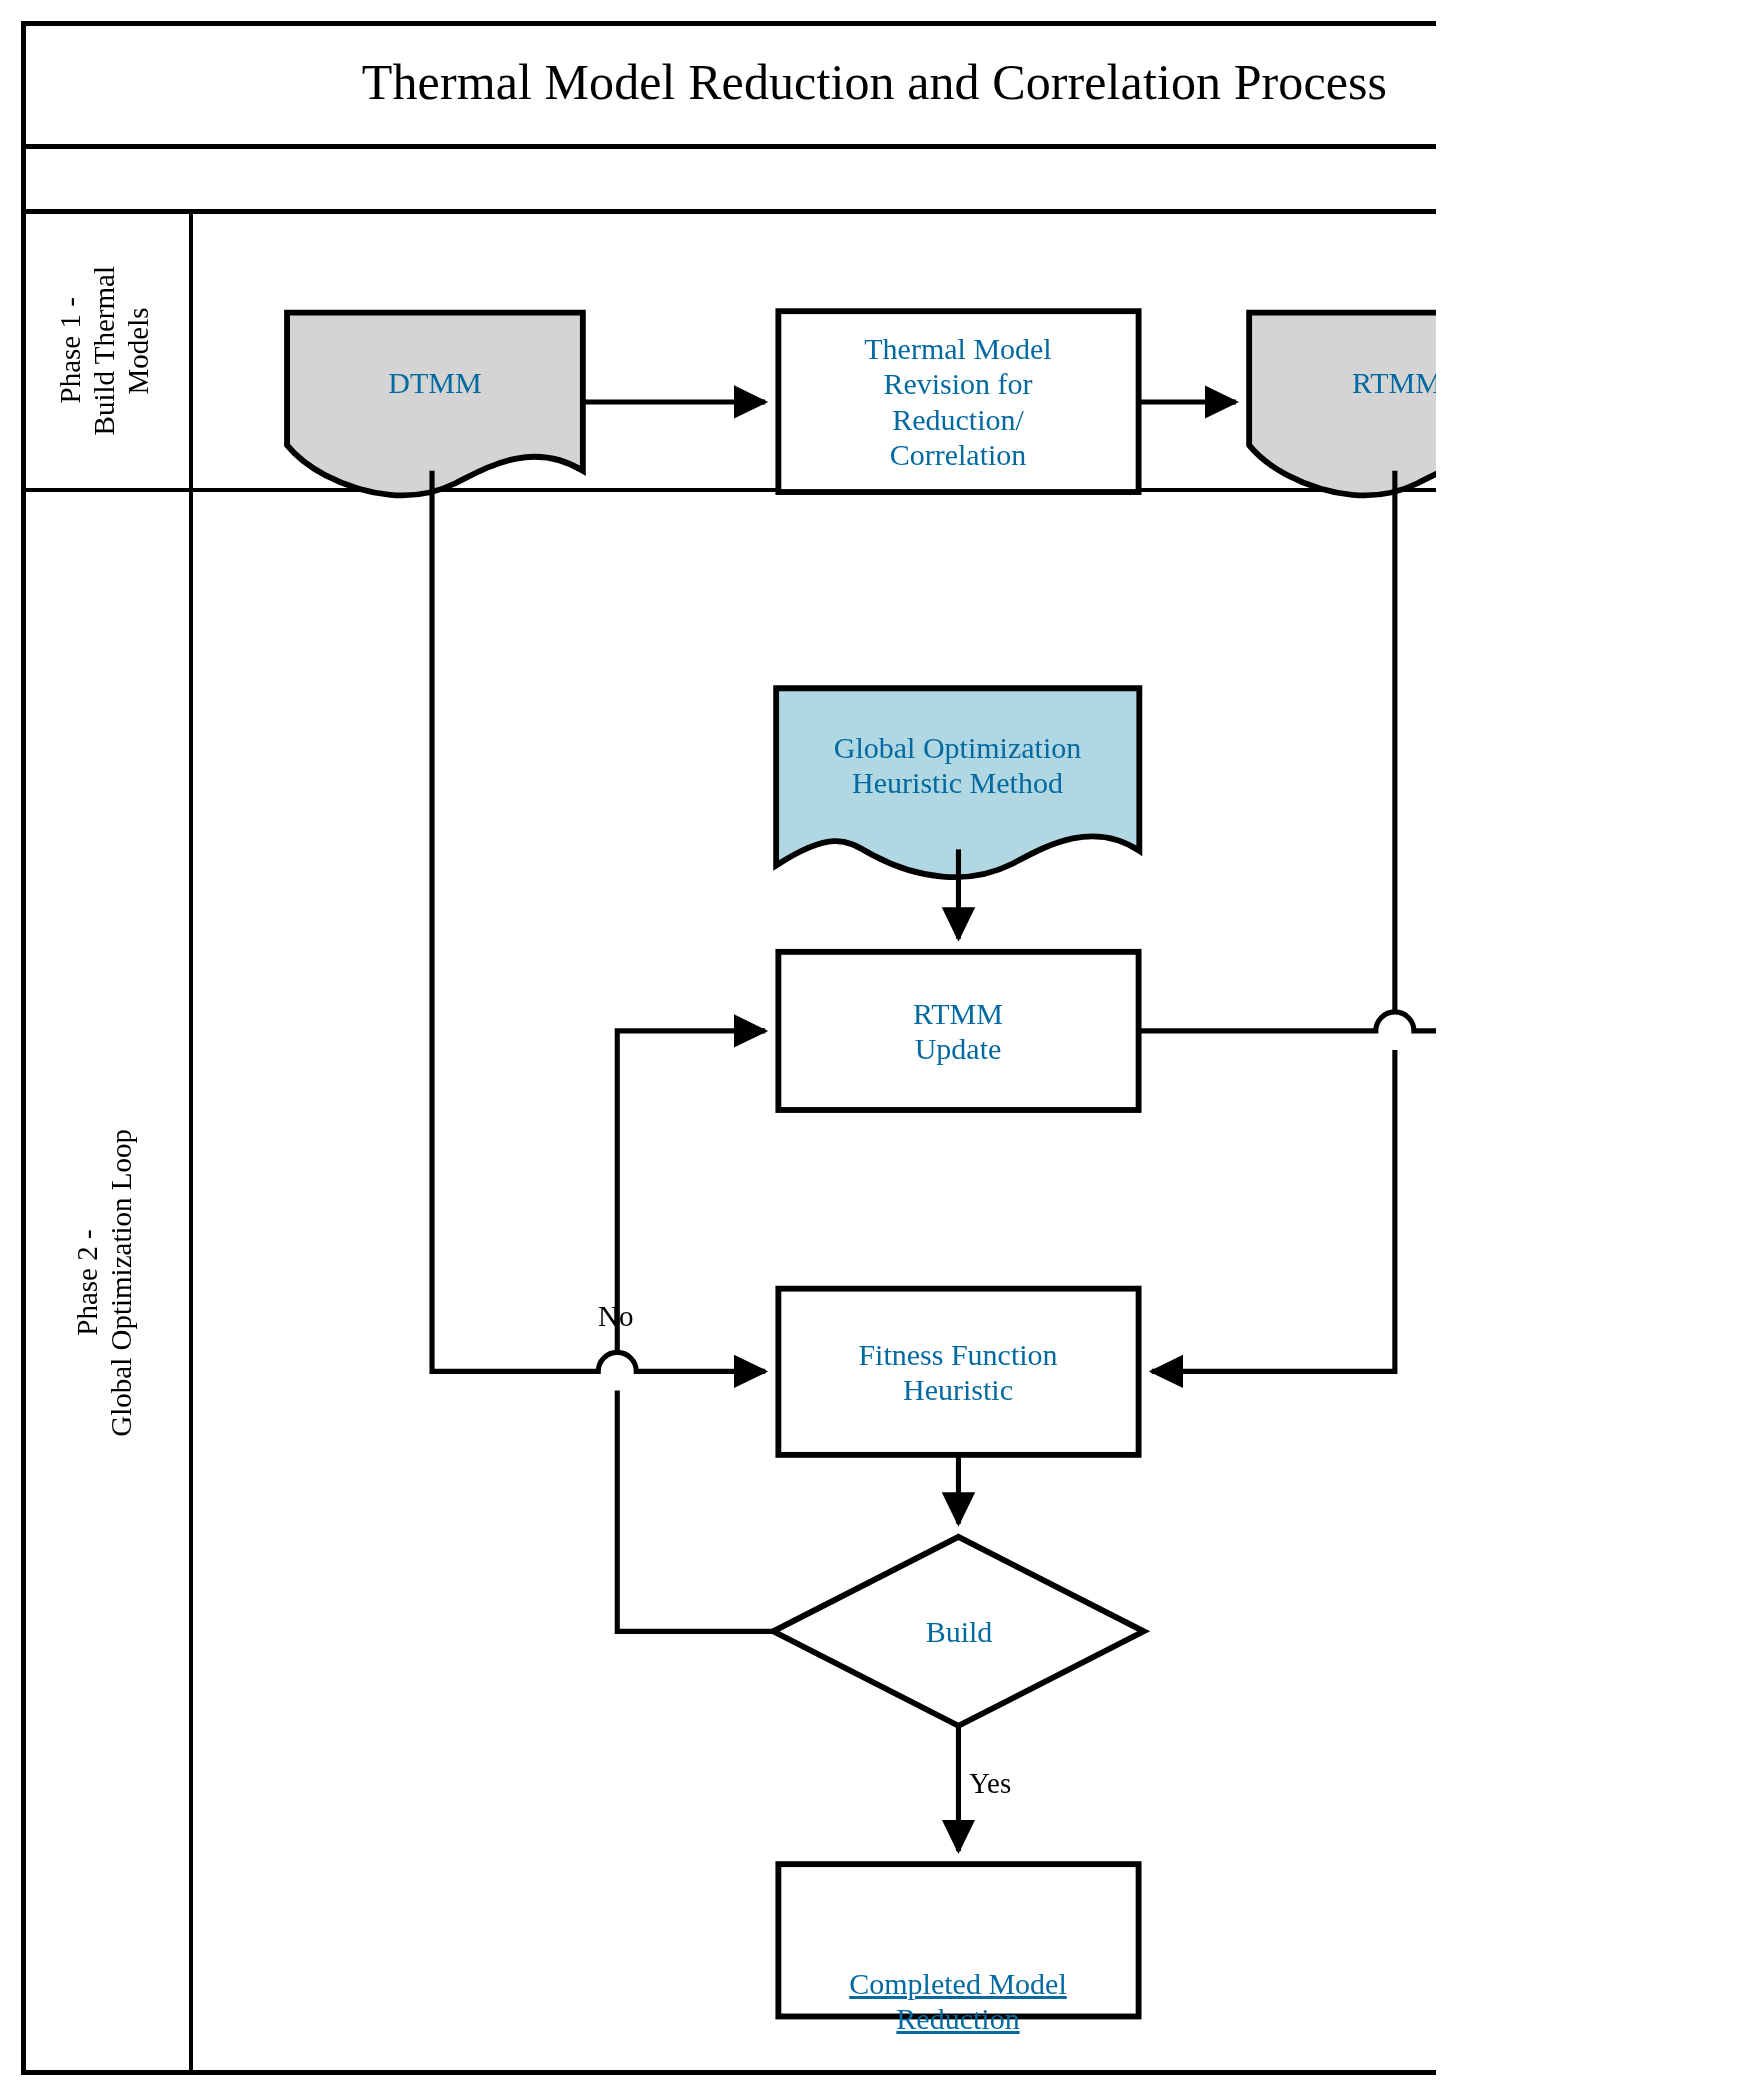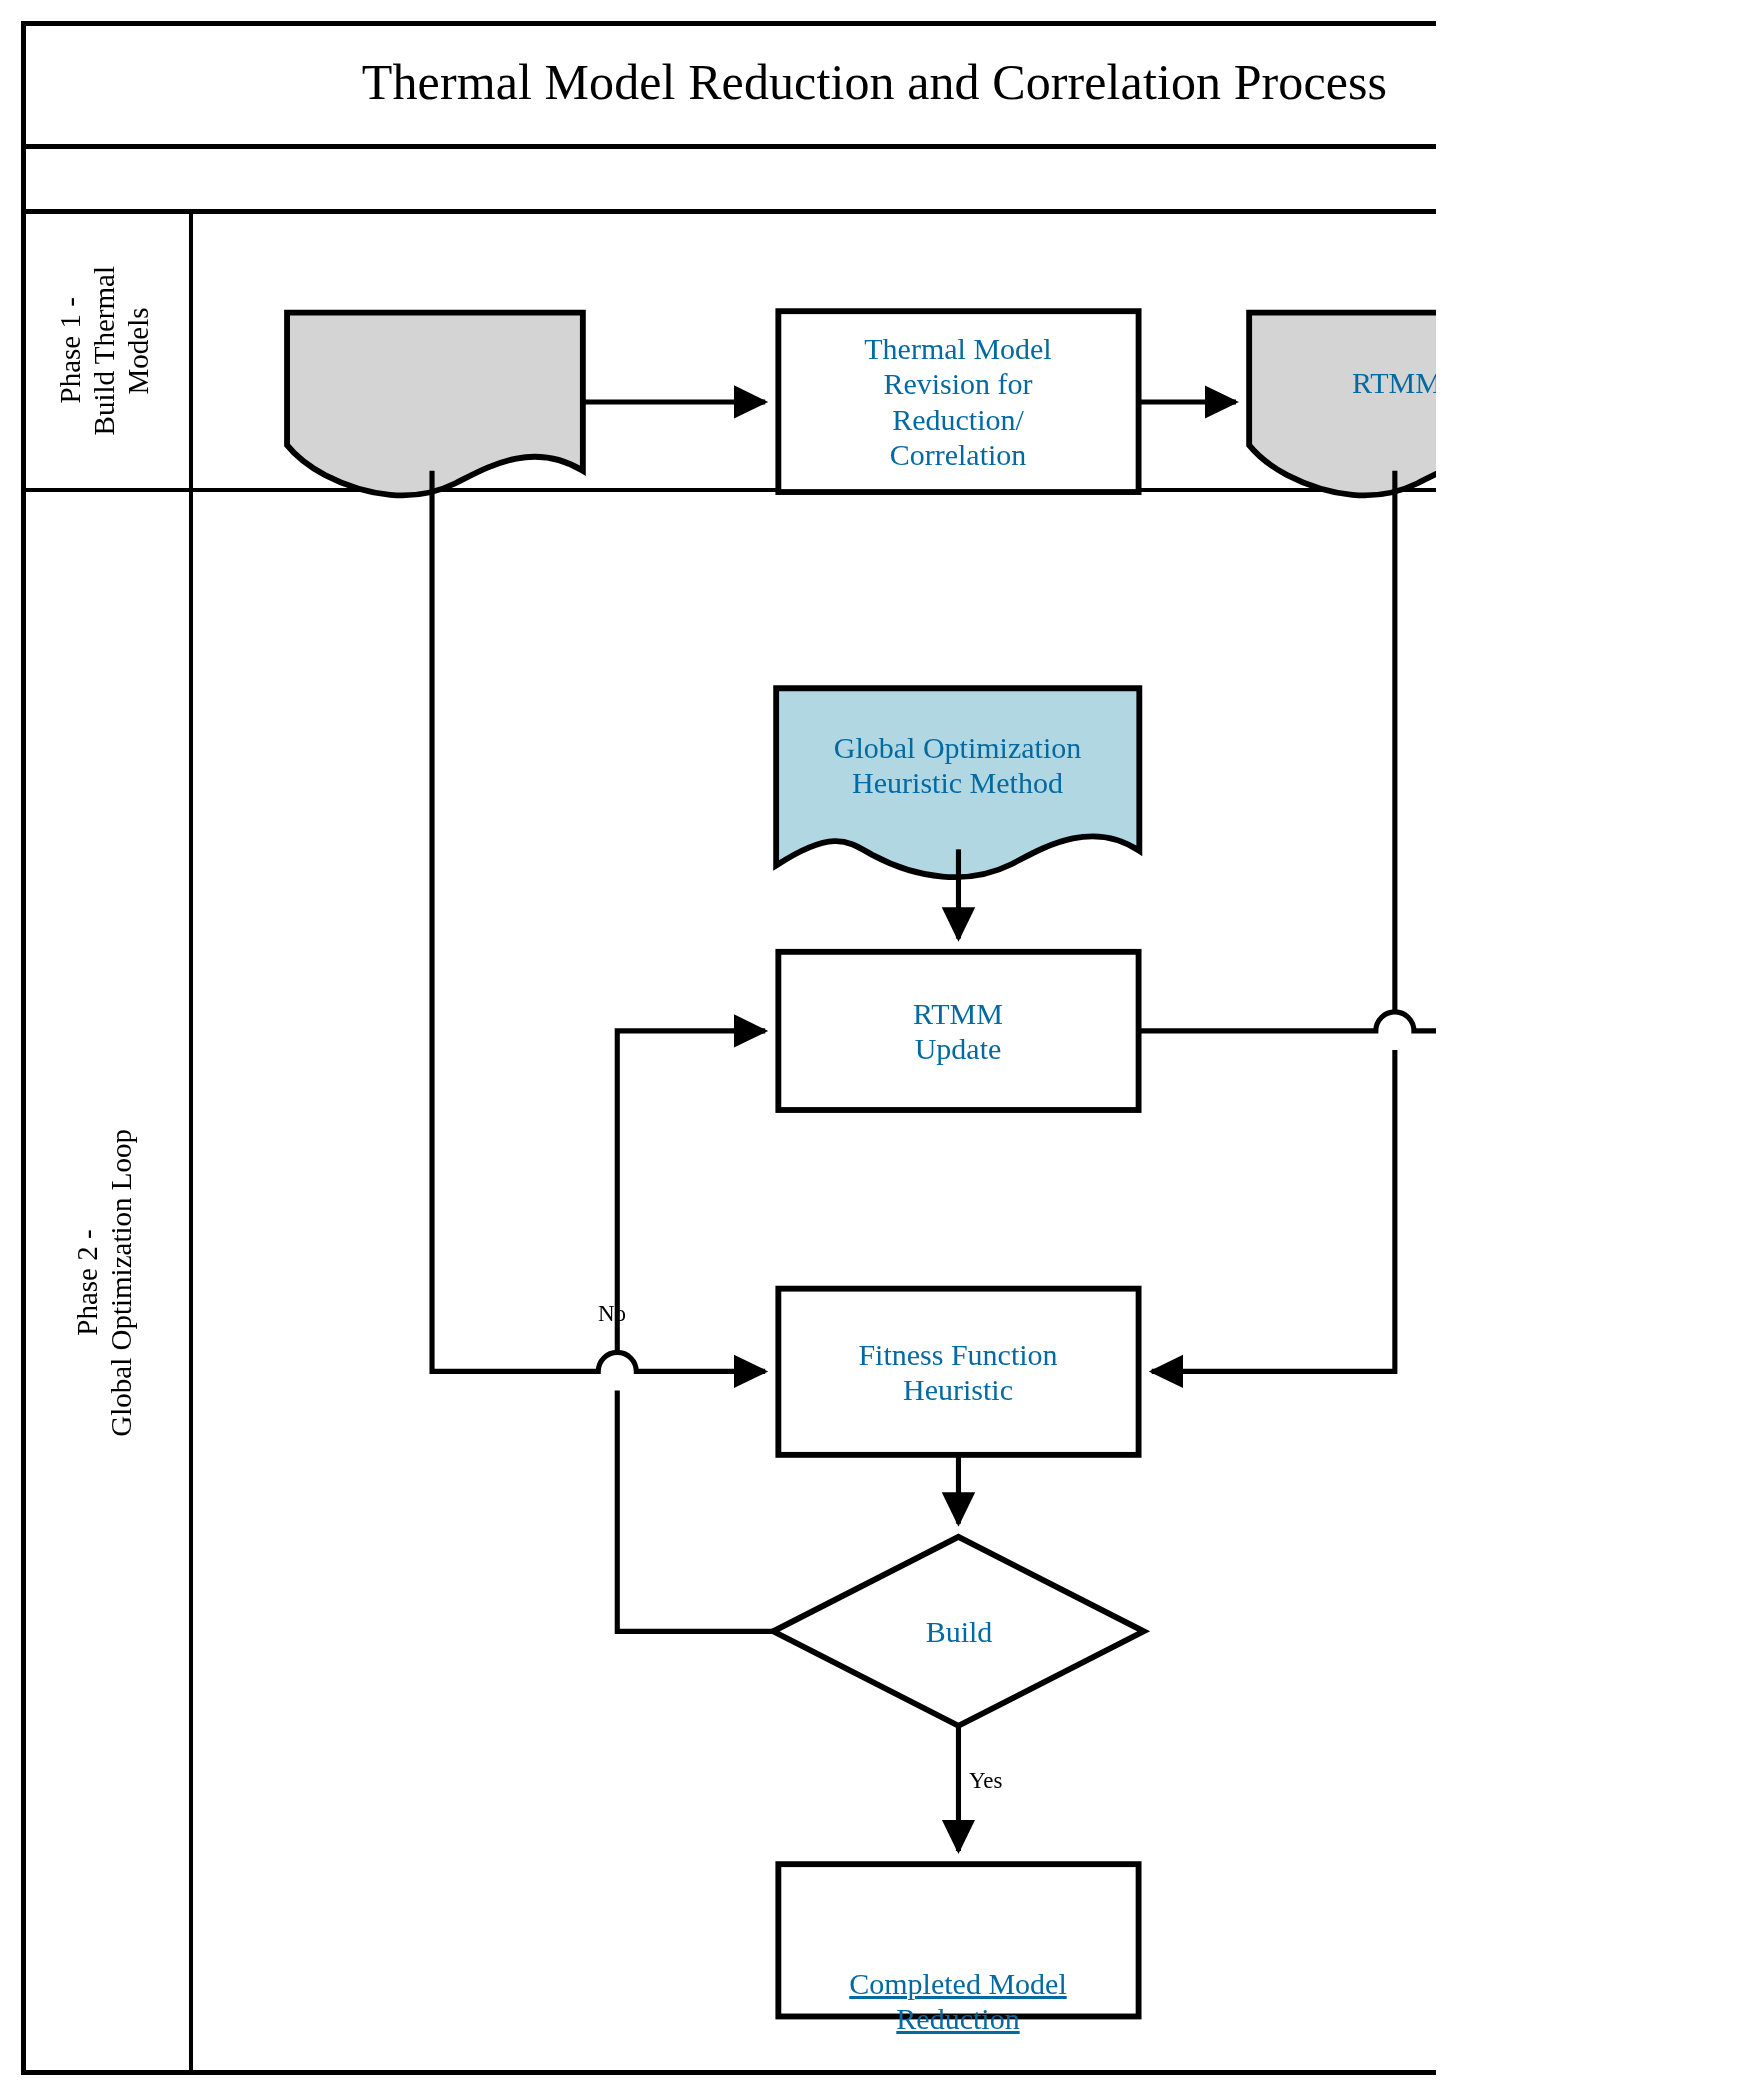--- a/index.html
+++ b/index.html
@@ -123,6 +123,7 @@
     </g>
   </svg>
 
+  <div class="nodetext" style="left:287px;top:313px;width:296px;height:139px;">DTMM</div>
 
   <div class="nodetext" style="left:778px;top:311px;width:360px;height:181px;">Thermal Model
 Revision for

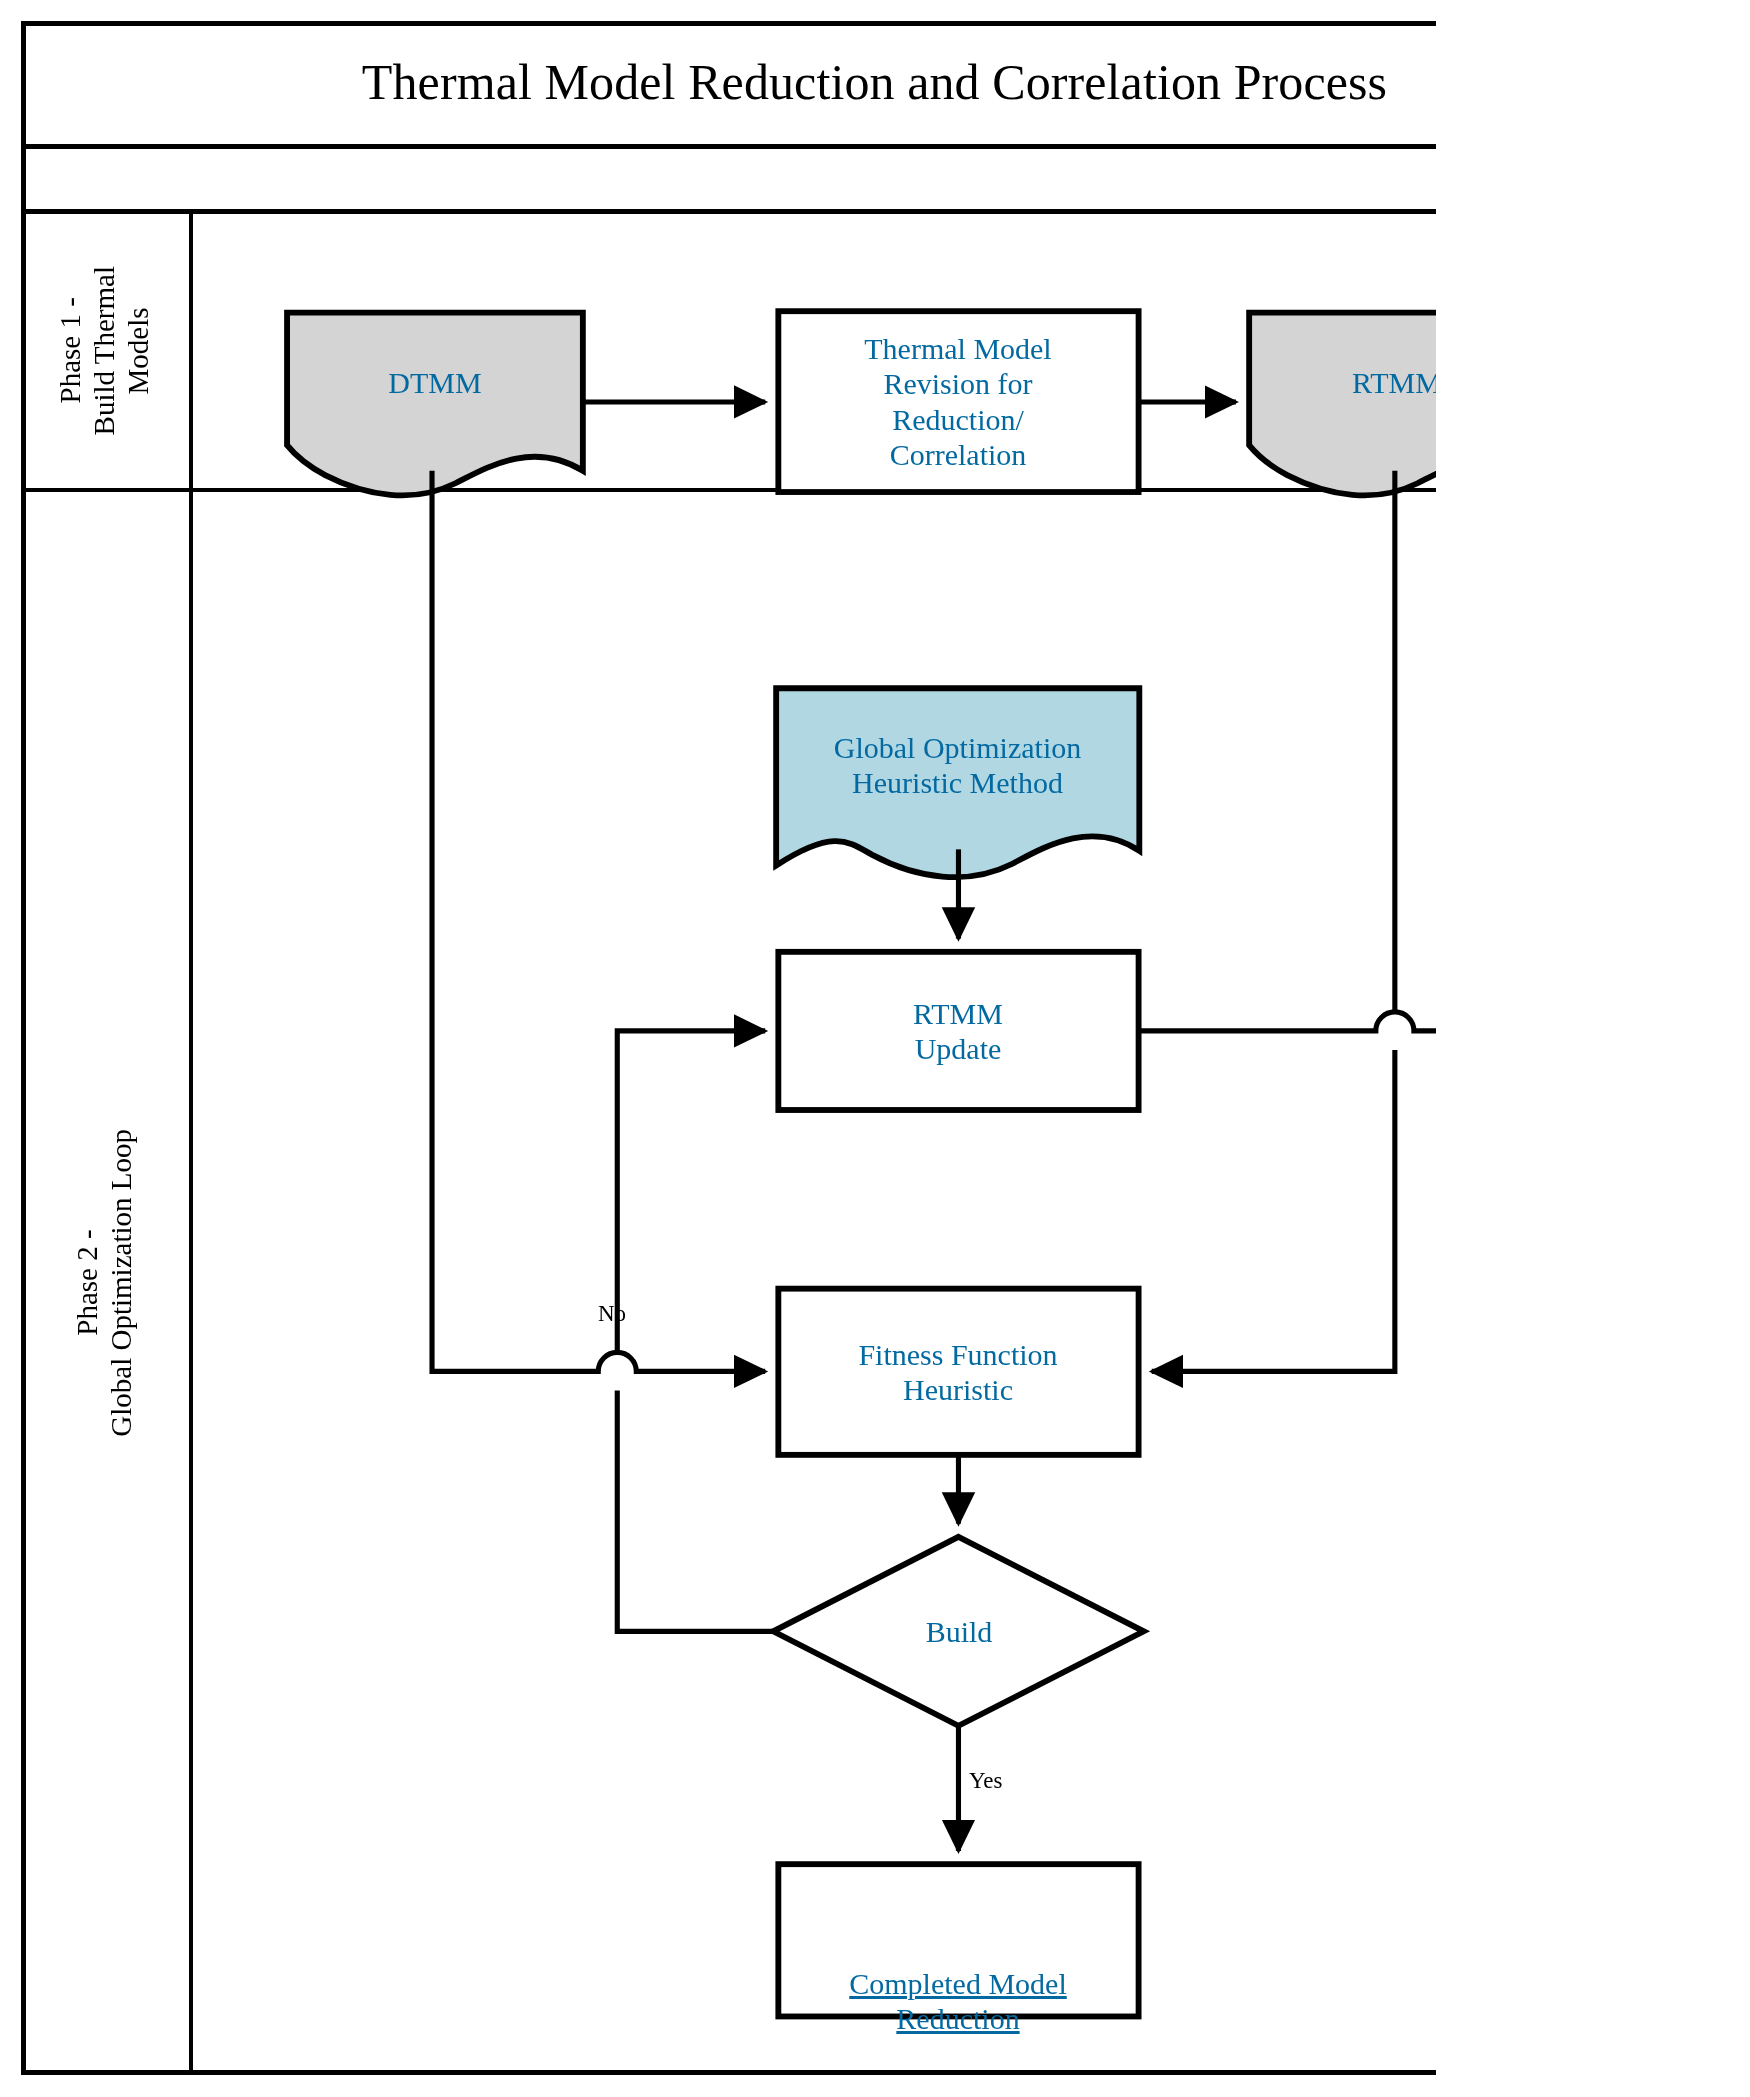--- a/index.html
+++ b/index.html
@@ -41,7 +41,7 @@
     white-space:pre-line;pointer-events:none;
   }
   .edgelabel{
-    position:absolute;color:#000;font-size:23px;line-height:1;
+    position:absolute;color:#000;font-size:29px;line-height:1;
     white-space:nowrap;pointer-events:none;
   }
 </style>

